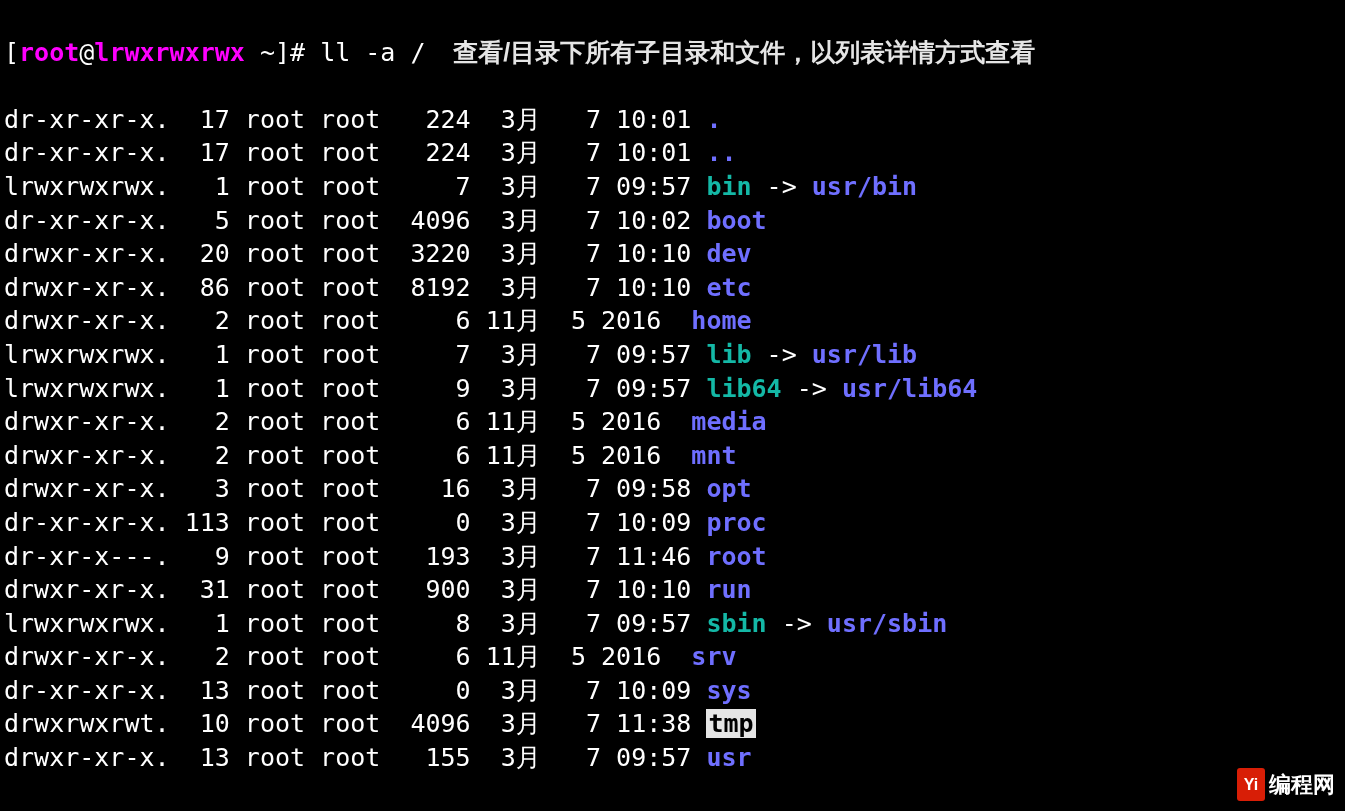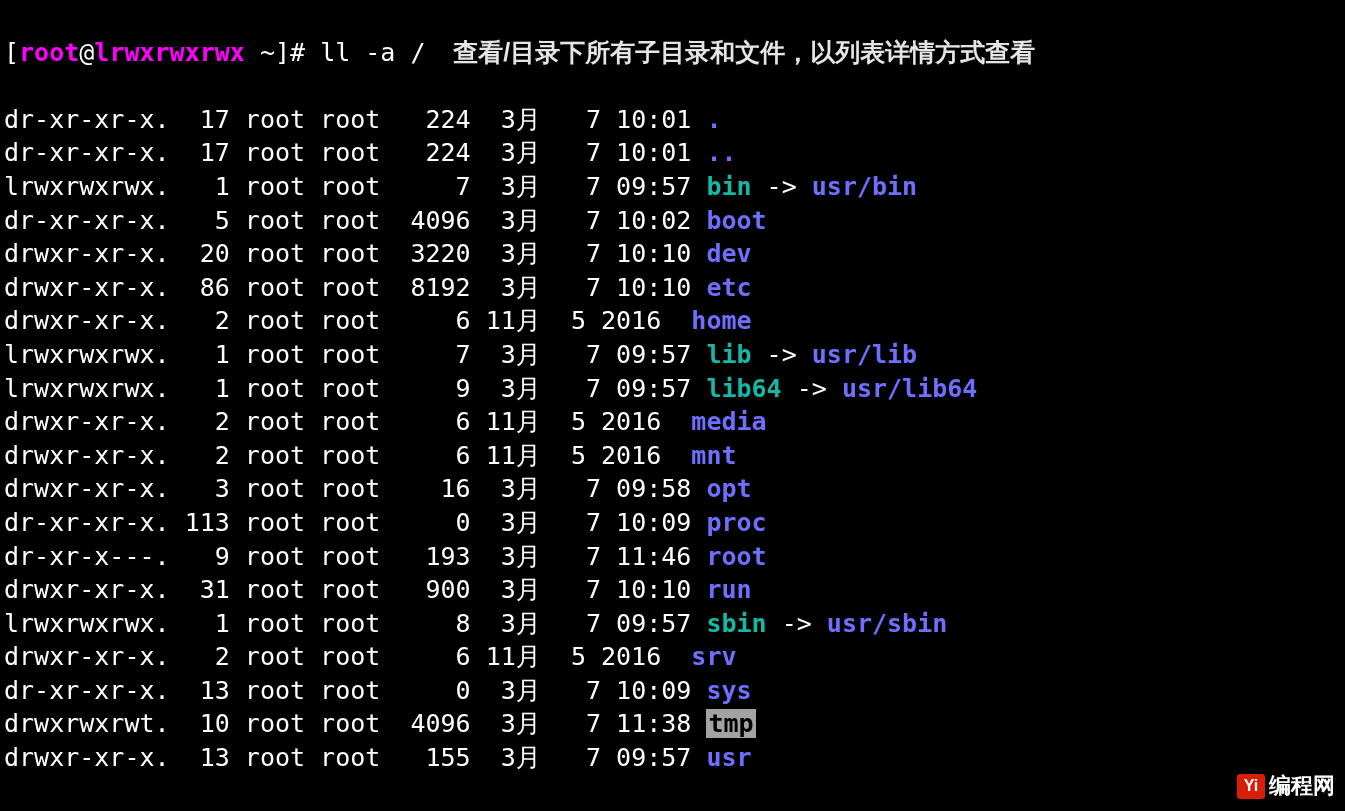--- a/index.html
+++ b/index.html
@@ -26,7 +26,7 @@
   .c-magenta { color: #ff00ff; font-weight: bold; }
   .c-cyan    { color: #14b8a6; font-weight: bold; }
   .c-blue    { color: #6f6fff; font-weight: bold; }
-  .bg-green  { background: #a3a3a3; color: #000000; font-weight: bold; padding: 0 2px;}
+  .bg-green  { background: #e5e5e5; color: #000000; font-weight: bold; padding: 0 2px;}
   .annotation {
     font-family: "SimHei","Microsoft YaHei", sans-serif;
     font-weight: bold;

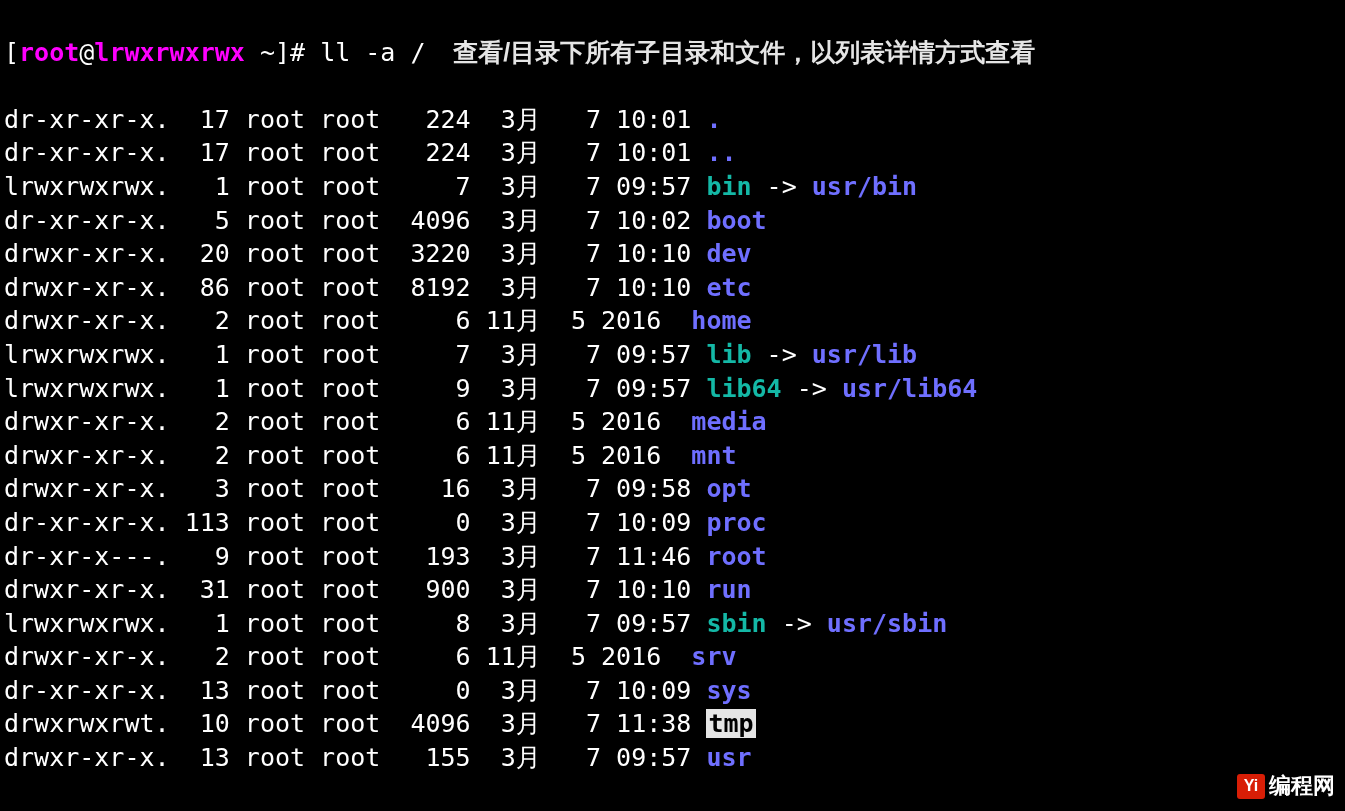--- a/index.html
+++ b/index.html
@@ -47,7 +47,7 @@
     background: #d81e06;
     color: #fff;
     width: 28px;
-    height: 25px;
+    height: 33px;
     font-size: 16px;
     font-weight: bold;
     display: inline-flex;

